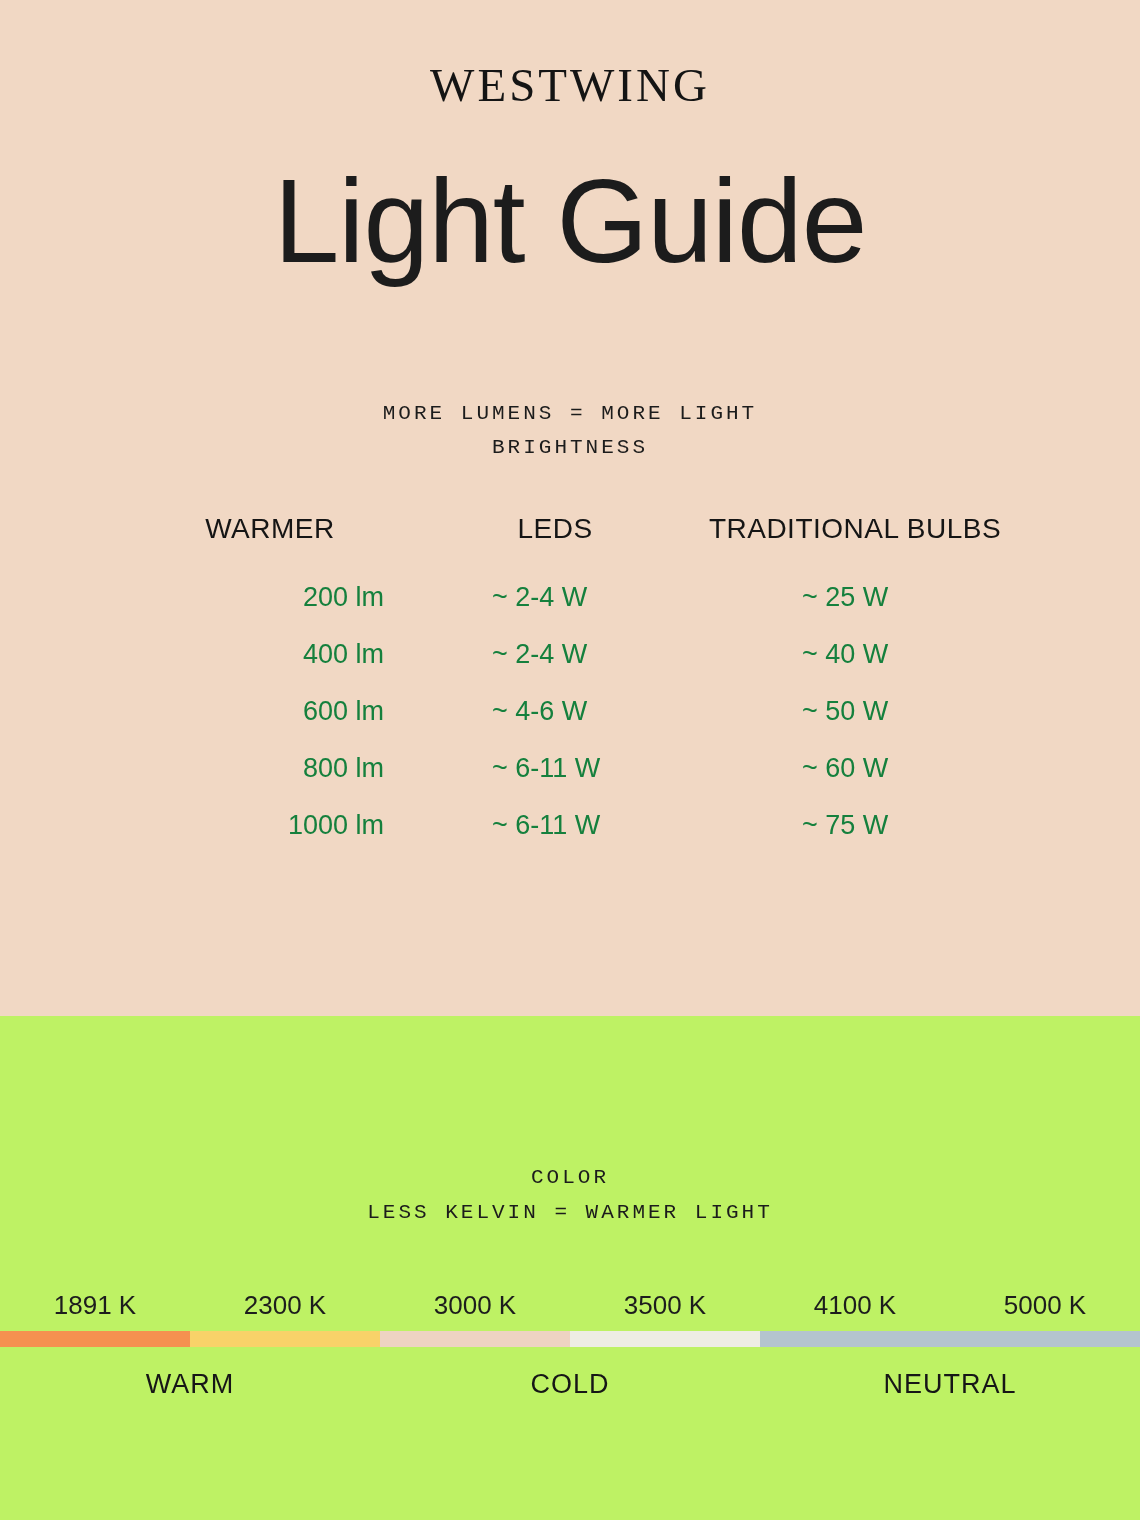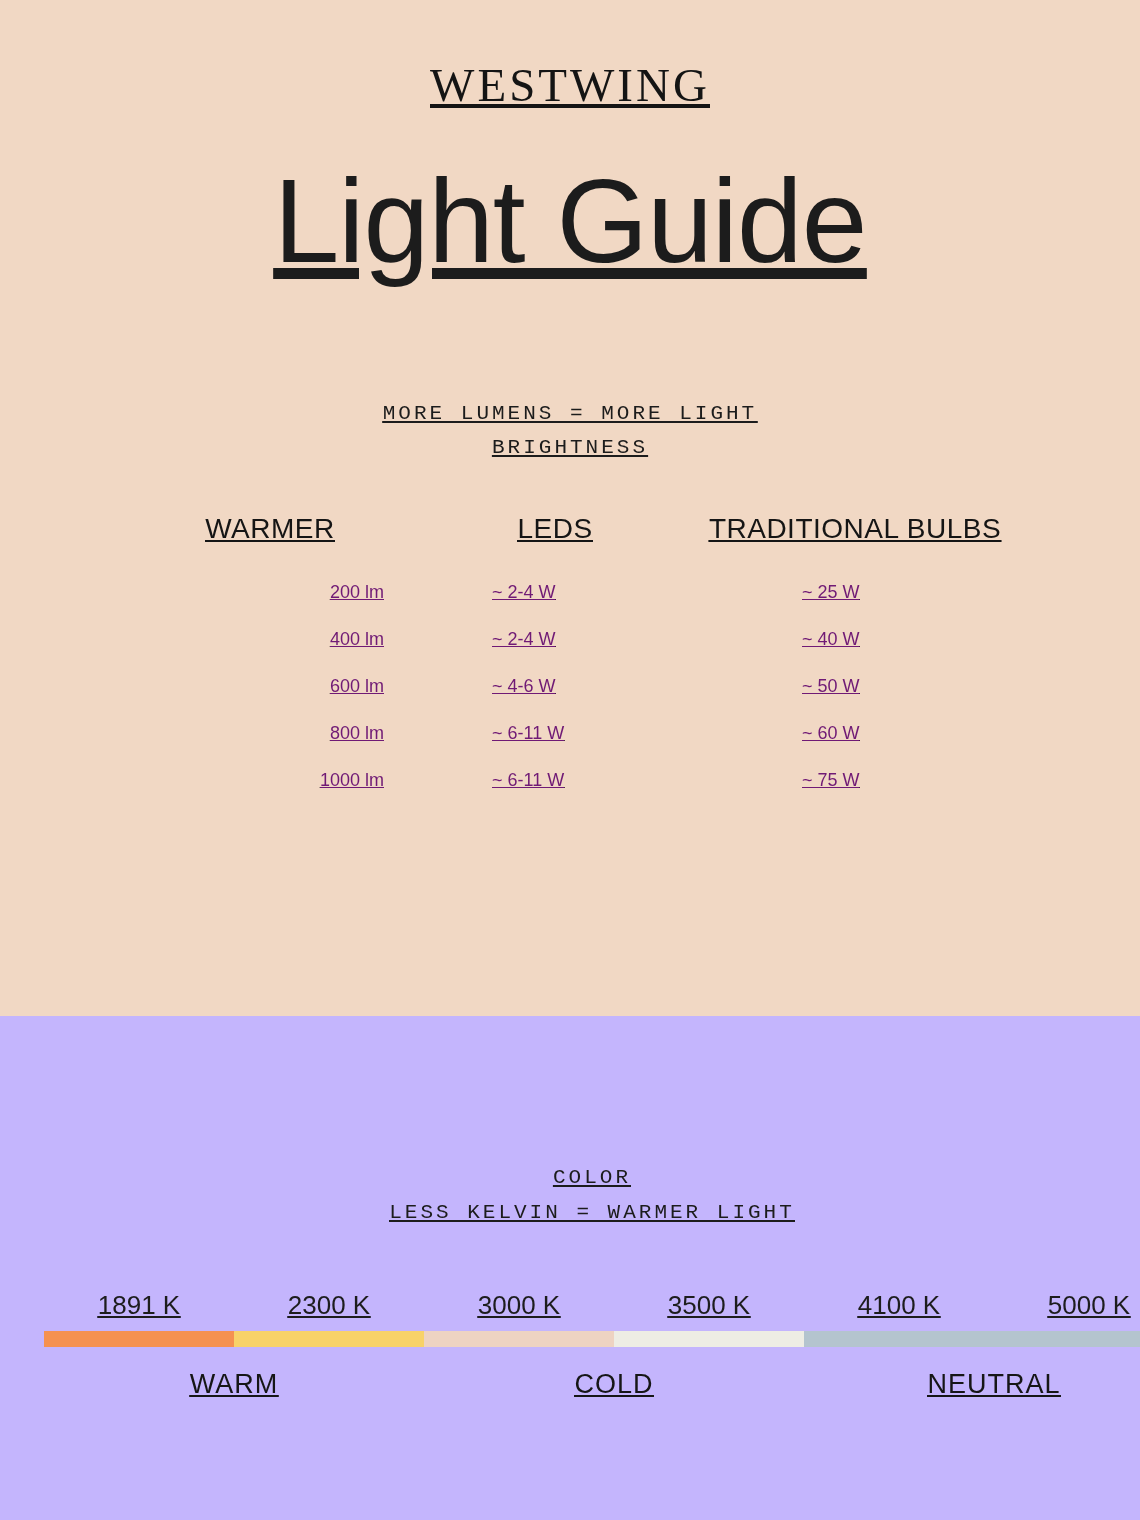--- a/index.html
+++ b/index.html
@@ -2,7 +2,7 @@
 <html><head>
 <meta charset="utf-8">
 <style>
-  * { box-sizing: border-box; text-decoration: underline; }
+  * { box-sizing: border-box; }
   html, body { margin: 0; padding: 0; }
   body {
     width: 1140px;

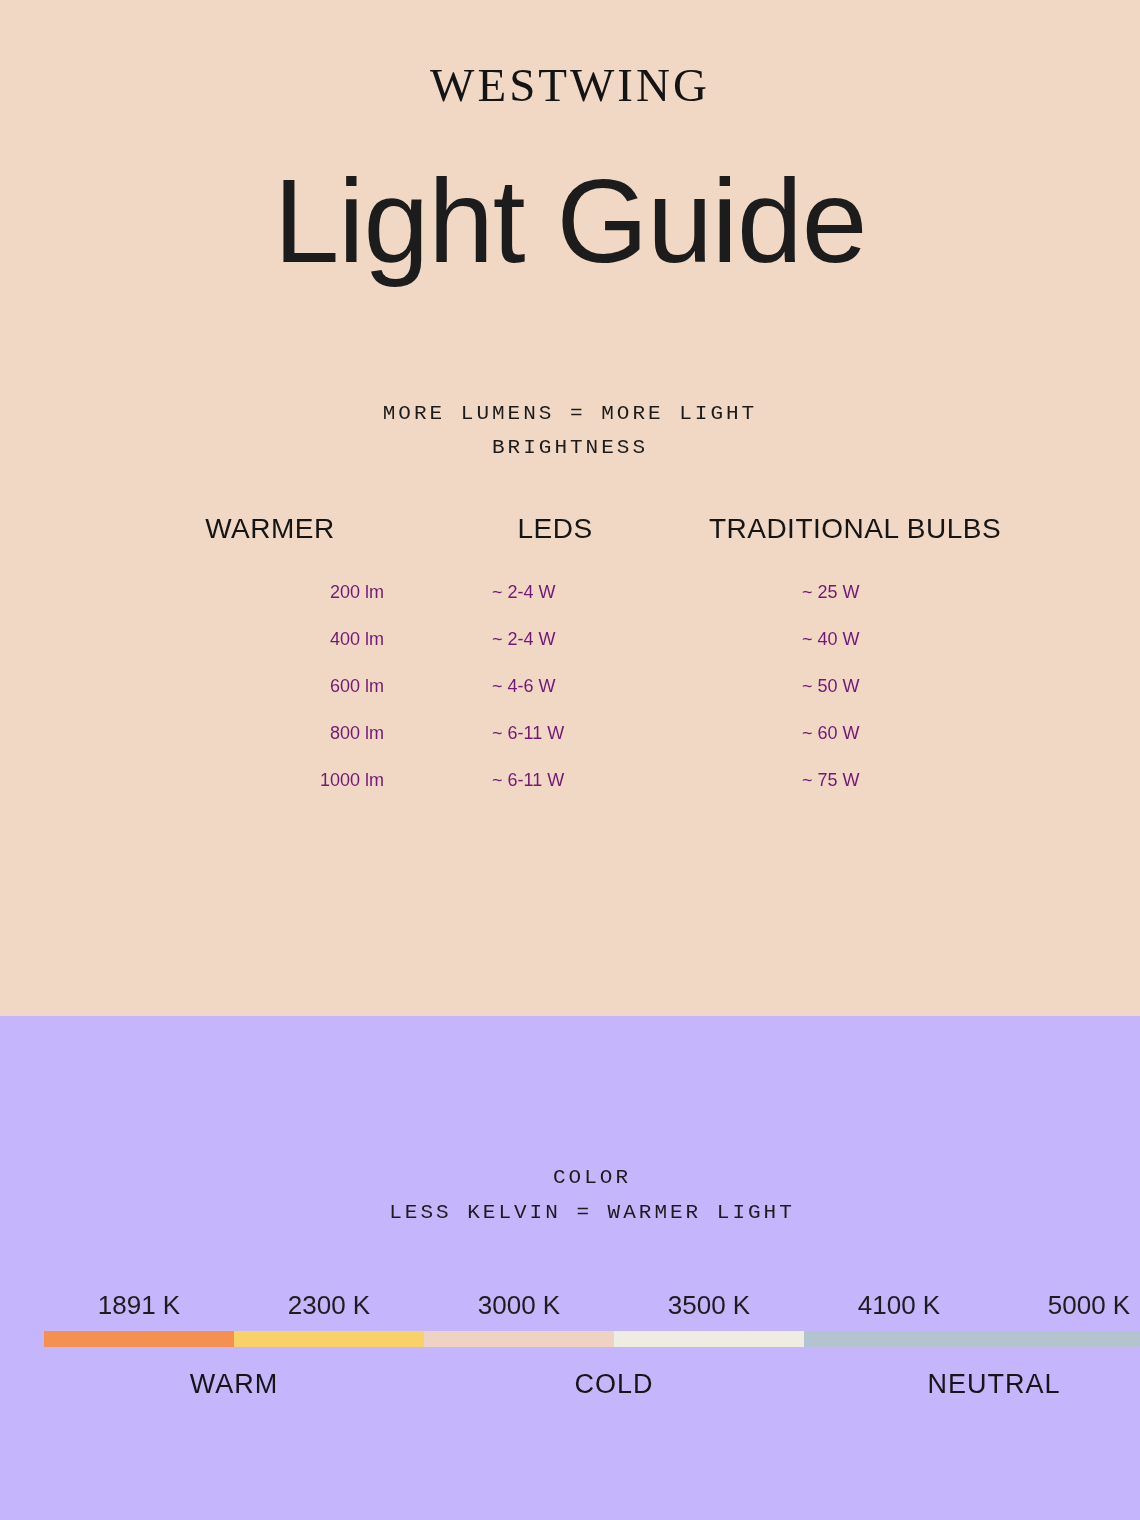--- a/index.html
+++ b/index.html
@@ -73,10 +73,10 @@
     color: #151515;
   }
   .lumens-table td {
-    font-size: 18px;
+    font-size: 27px;
     font-weight: 400;
     padding: 13px 0;
-    color: #701a75;
+    color: #15803d;
   }
   .col-lumens { width: 300px; text-align: center; }
   .col-leds { width: 270px; text-align: center; }

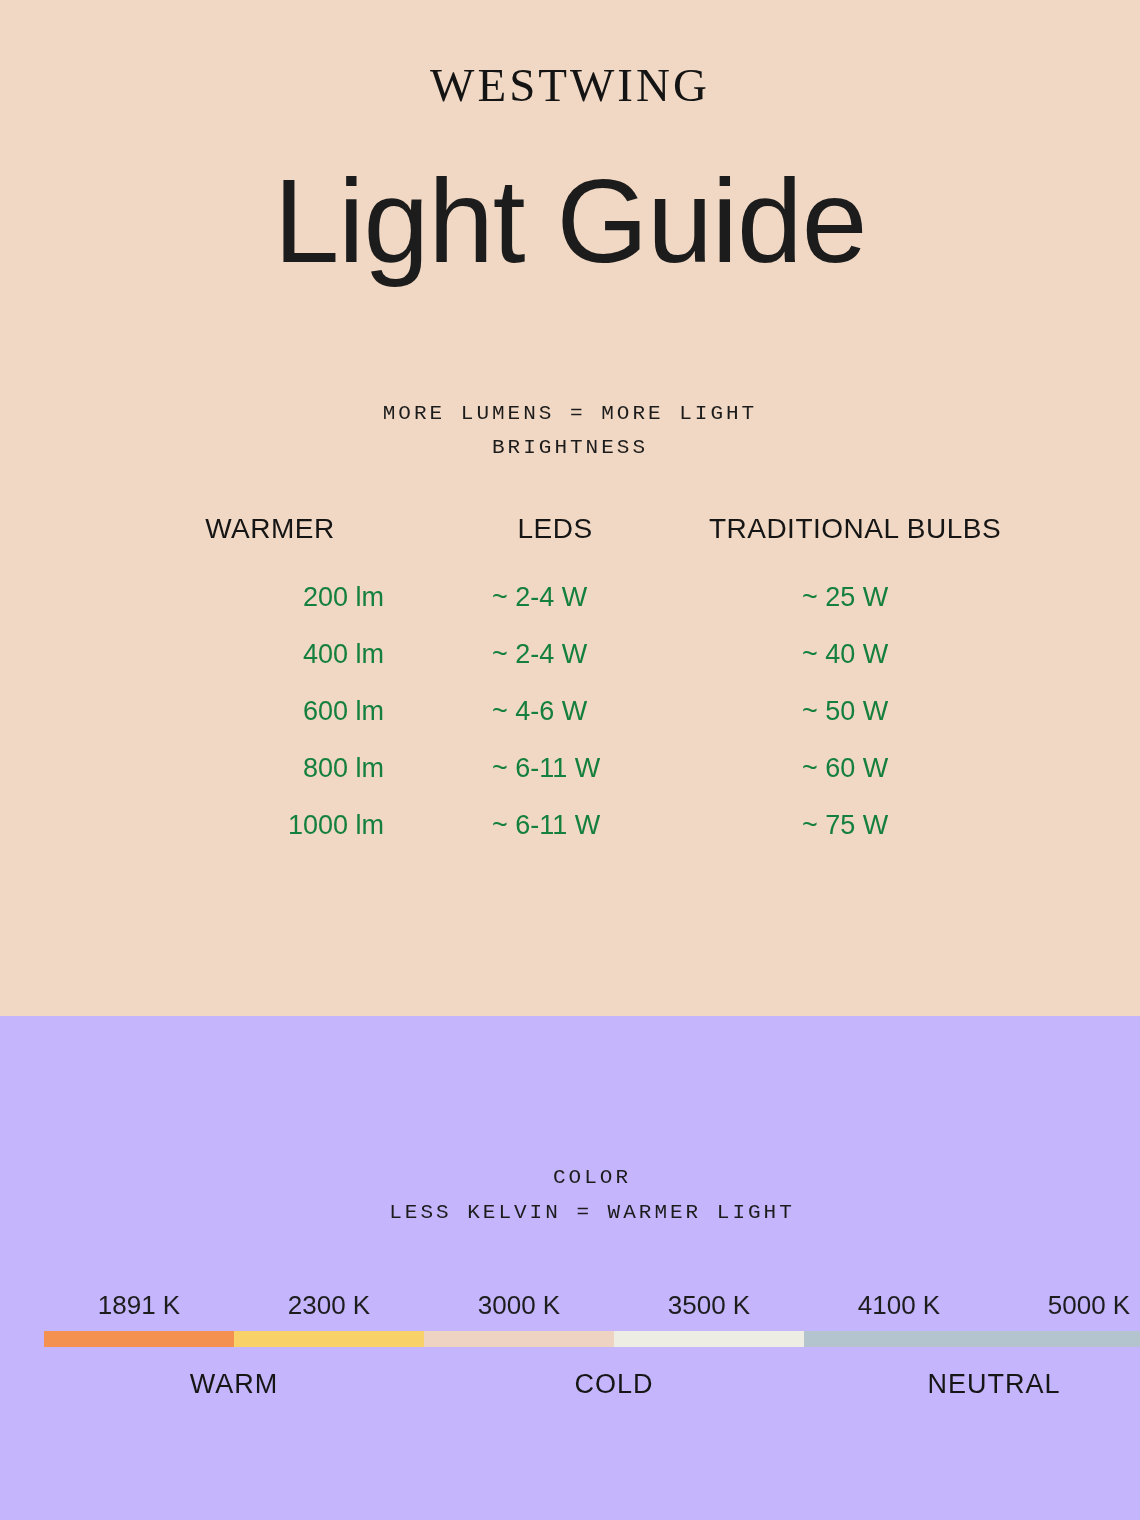--- a/index.html
+++ b/index.html
@@ -185,7 +185,7 @@
     </table>
   </div>
 
-  <div class="bottom-section" style="background: #c4b5fd; padding-left: 44px;">
+  <div class="bottom-section" style="background: #bef264;">
 
     <div class="section-caption color-caption">
       <div>COLOR</div>

